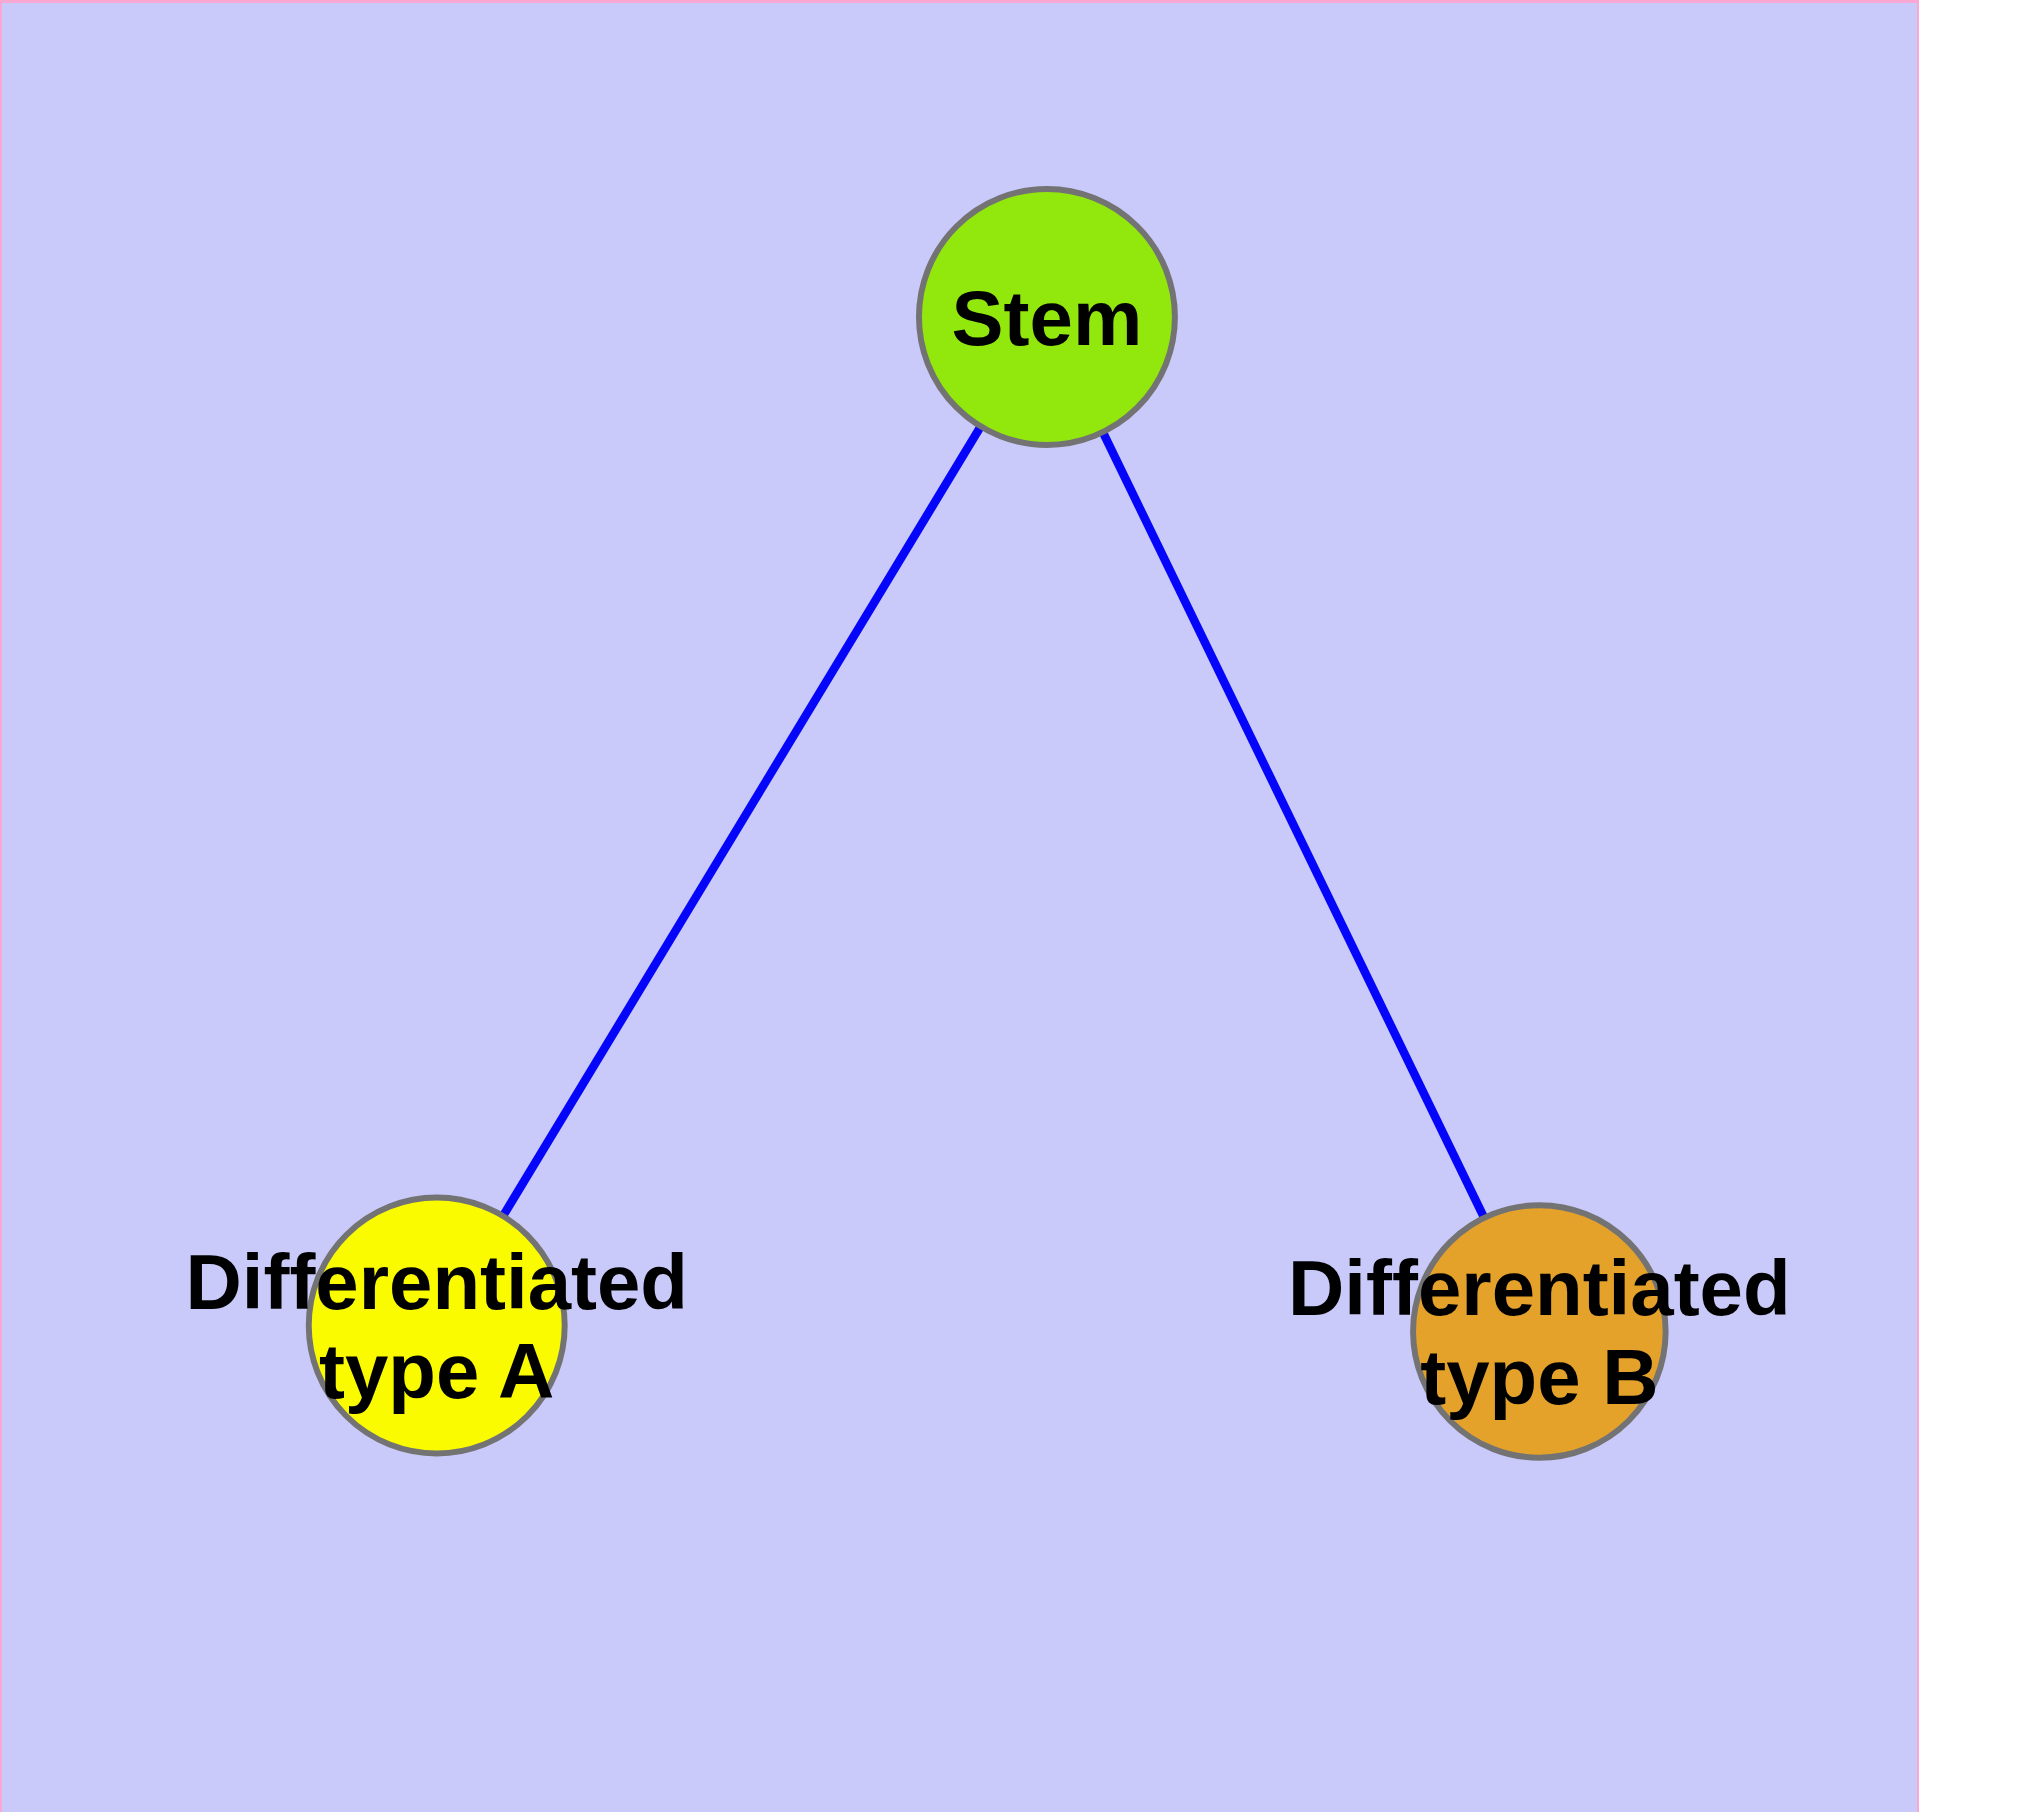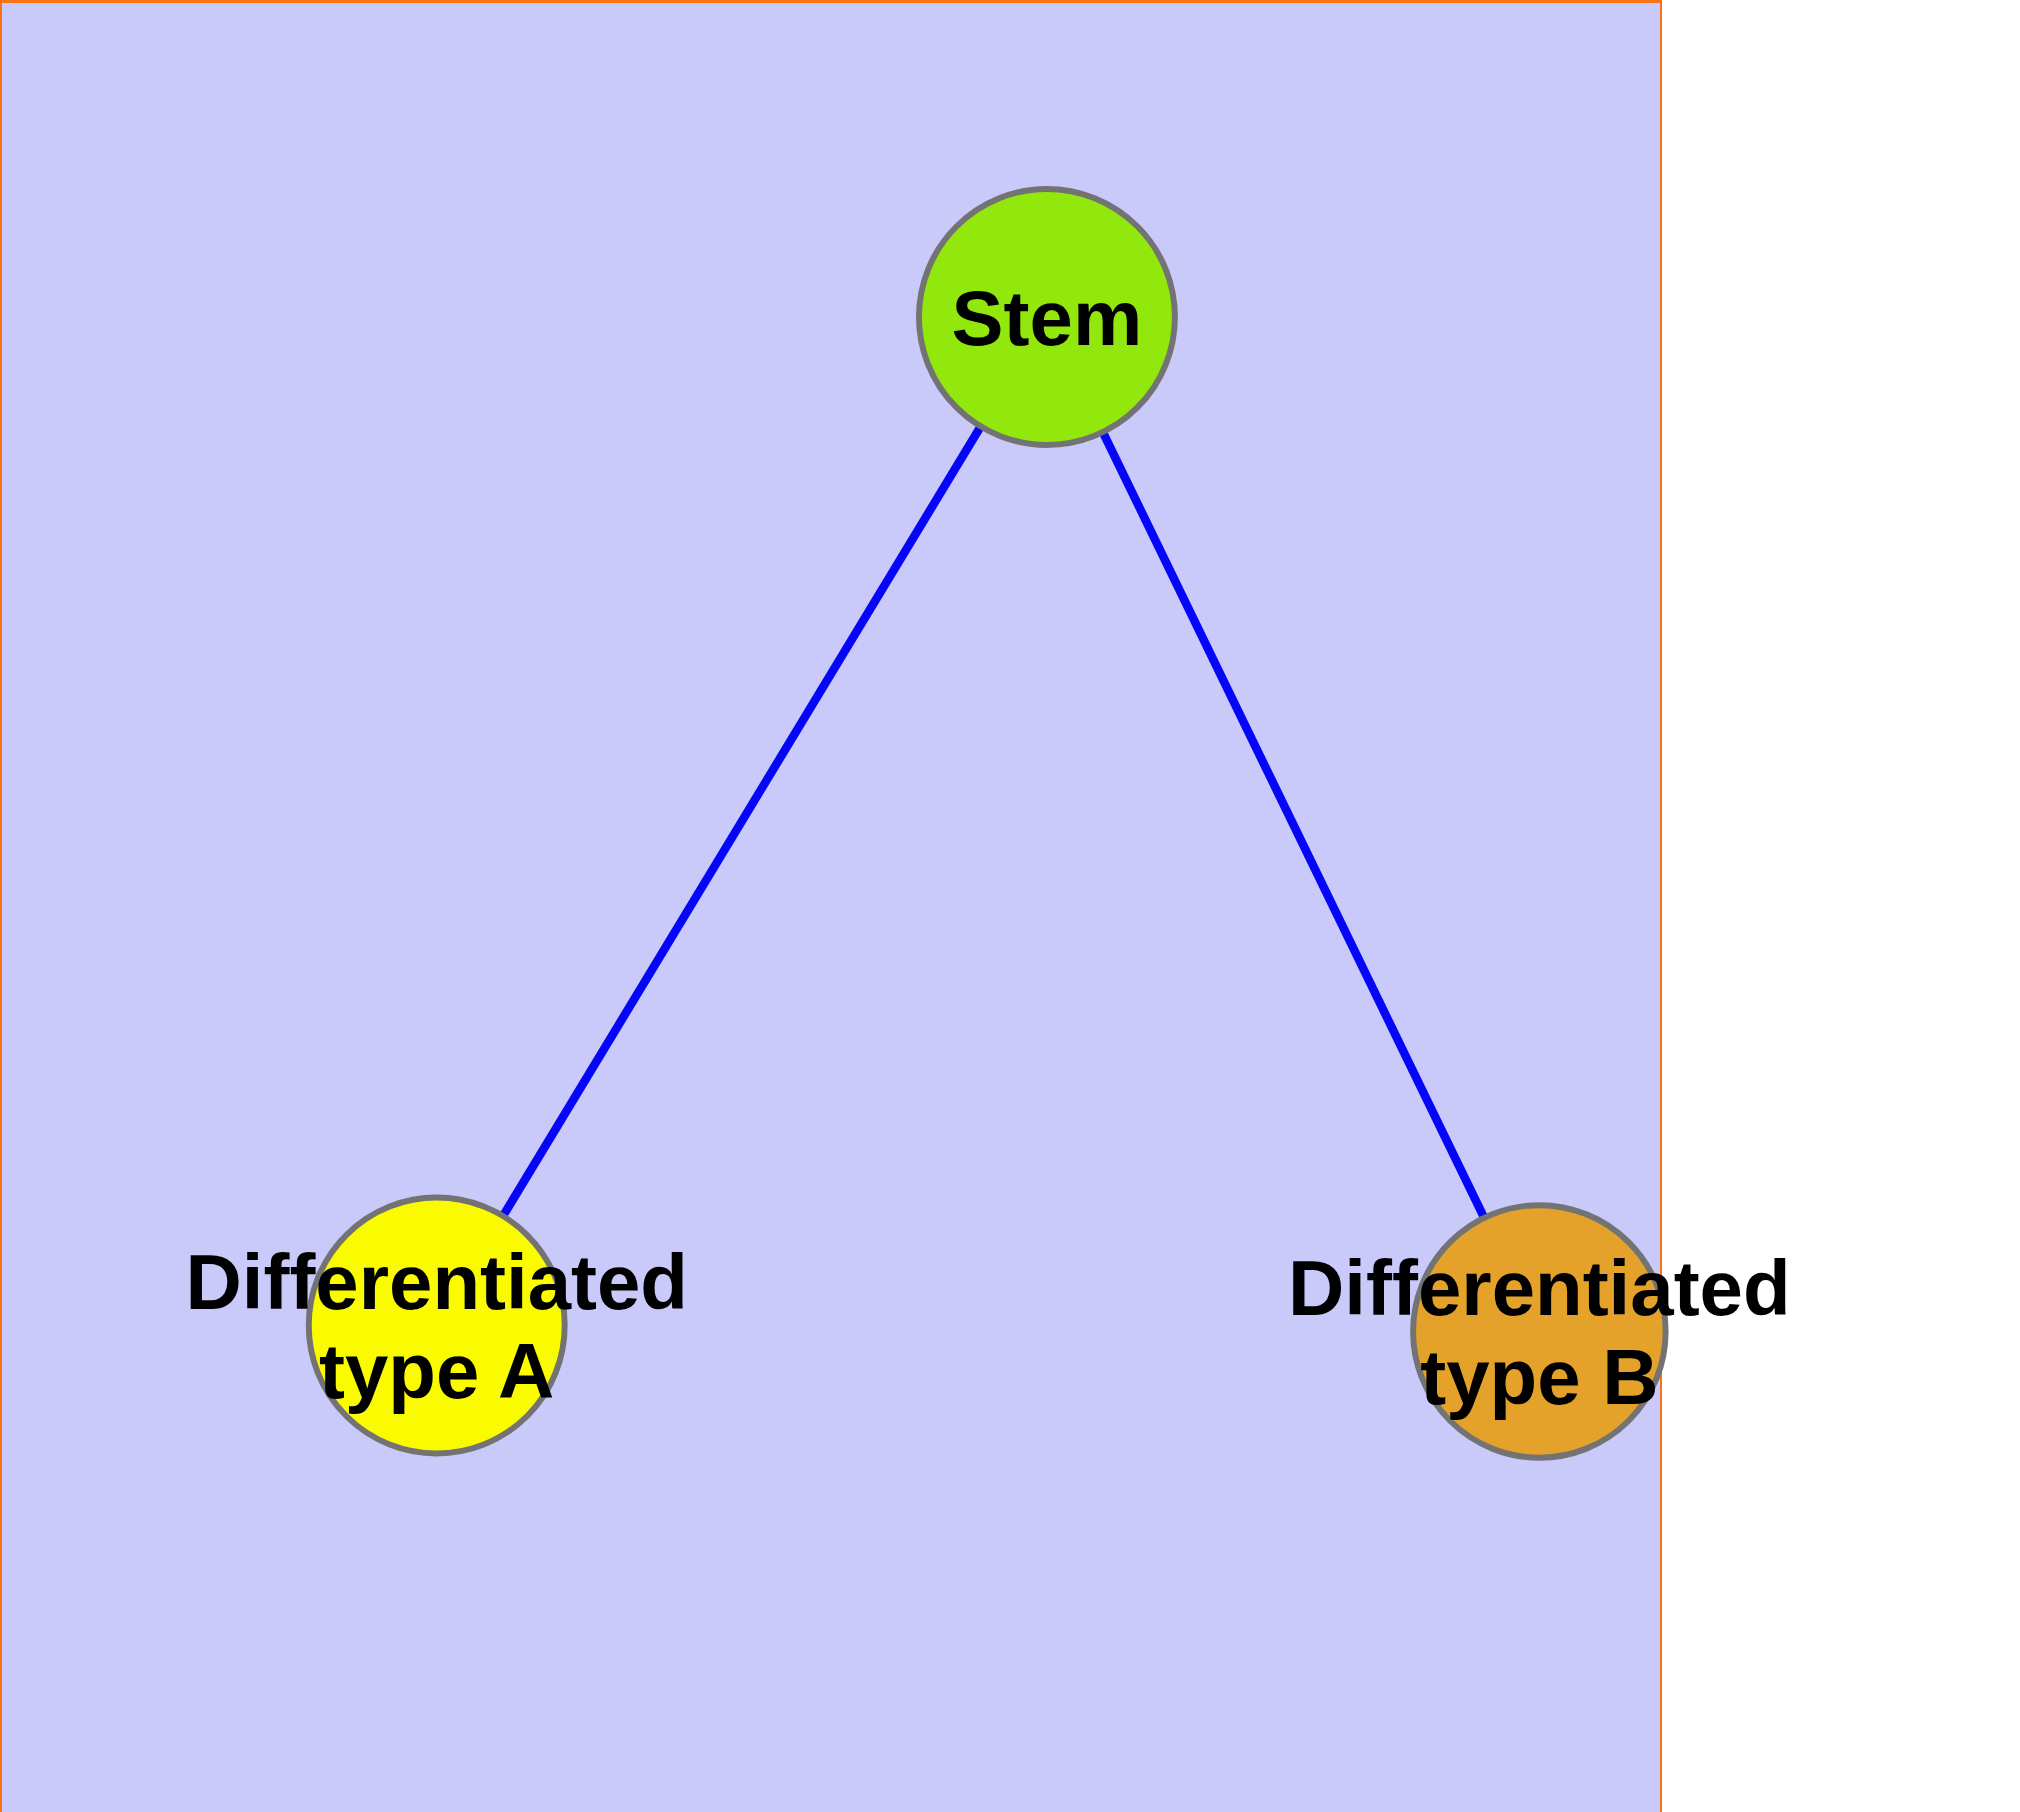--- a/index.html
+++ b/index.html
@@ -13,9 +13,9 @@
   }
   .stage {
     position: relative;
-    width: 1662px;
+    width: 1919px;
     height: 1812px;
-    background: #f97316;
+    background: #f9a8d4;
   }
   .panel {
     position: absolute;

